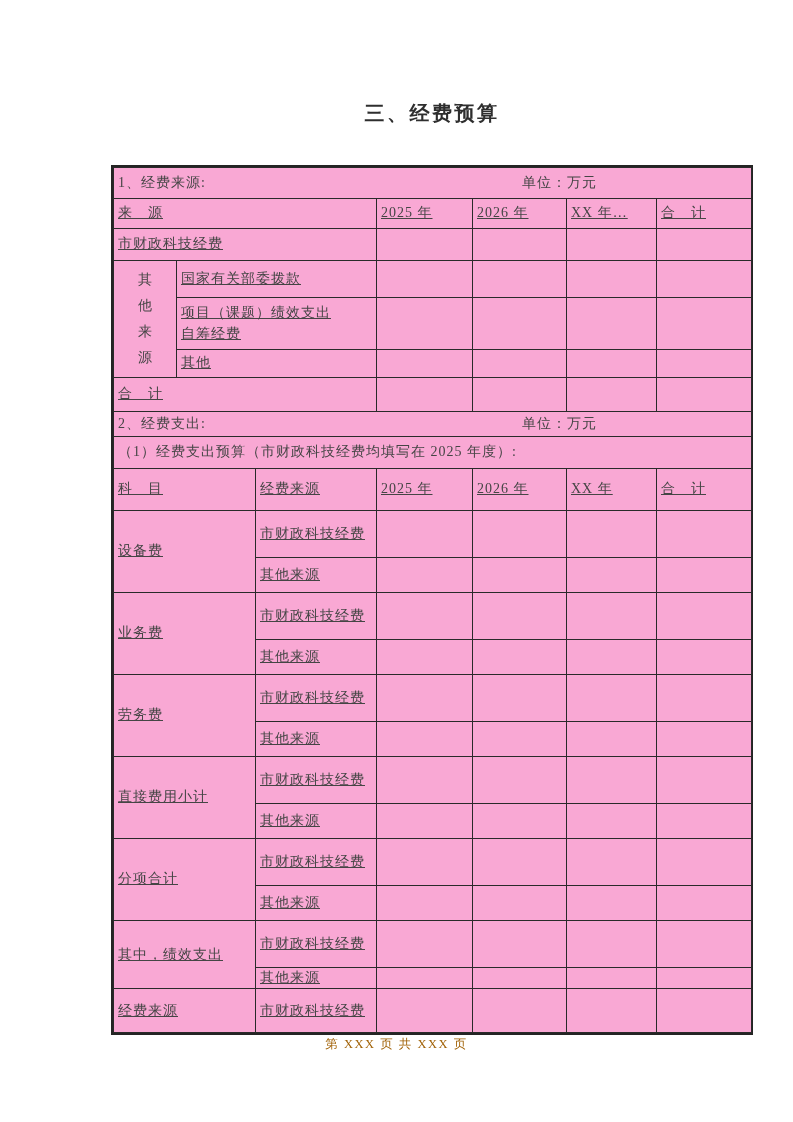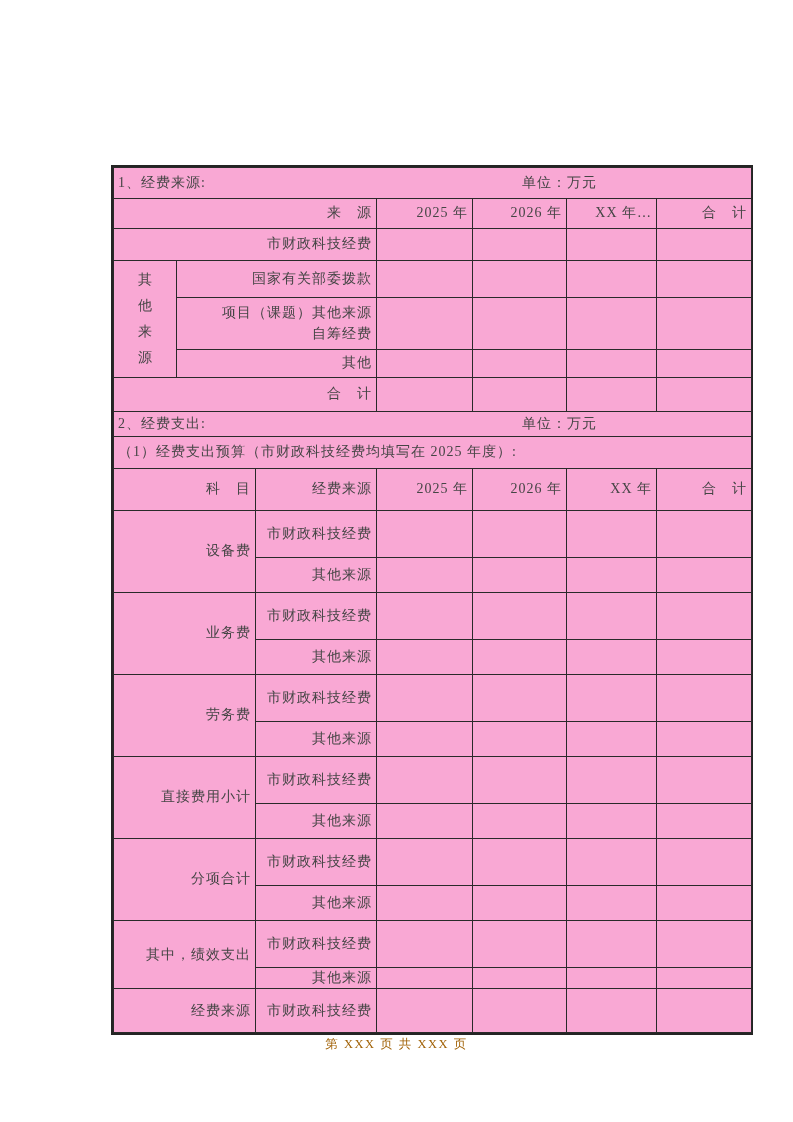--- a/index.html
+++ b/index.html
@@ -52,6 +52,7 @@
 
 <div class="page">
 
+  <h1 class="title">三、经费预算</h1>
 
   <div class="table-wrap">
 

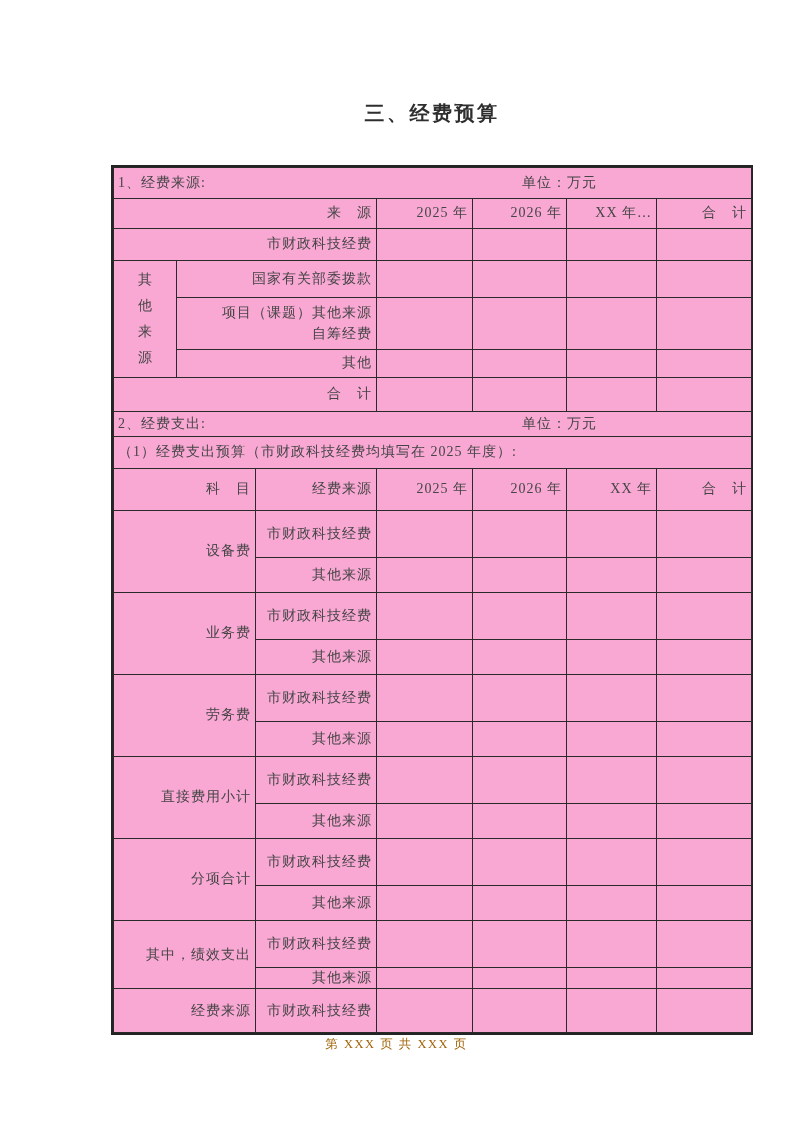--- a/index.html
+++ b/index.html
@@ -34,7 +34,7 @@
     vertical-align:middle;
     overflow:hidden;
   }
-  .center{text-align:right;}
+  .center{text-align:left;text-decoration:underline;}
   .section-cell{position:relative;padding-left:7px;}
   .unit{position:absolute;left:408px;top:50%;transform:translateY(-50%);white-space:nowrap;}
   .subtitle-cell{padding-left:4px;margin-left:16px;}

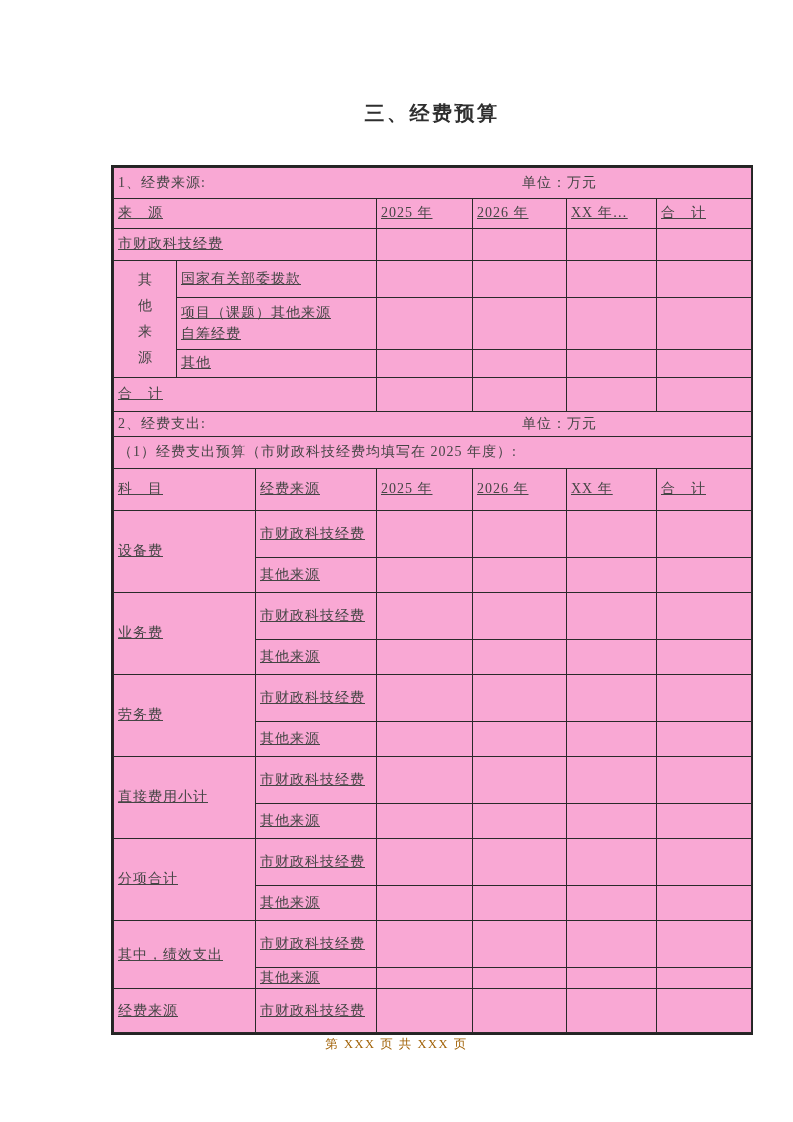--- a/index.html
+++ b/index.html
@@ -97,7 +97,7 @@
           <td></td>
         </tr>
         <tr style="height:52px">
-          <td class="center prewrap">项目（课题）其他来源
+          <td class="center prewrap">项目（课题）绩效支出
 自筹经费</td>
           <td></td>
           <td></td>

